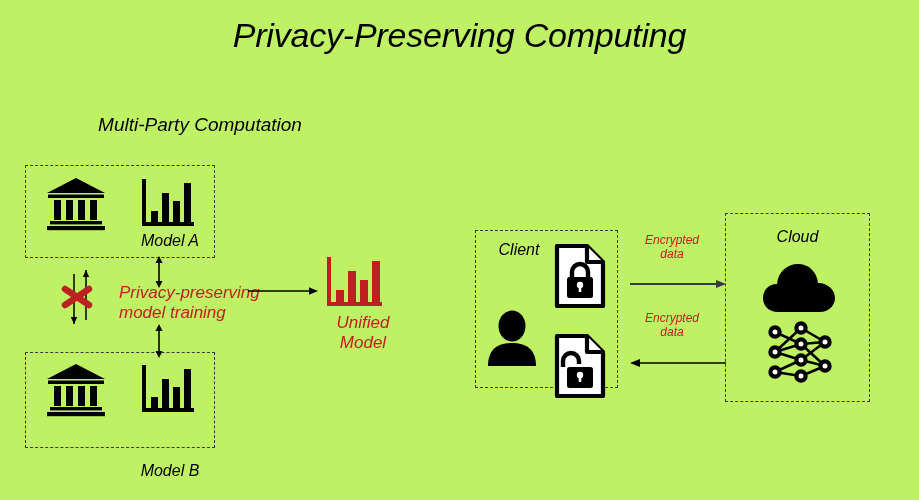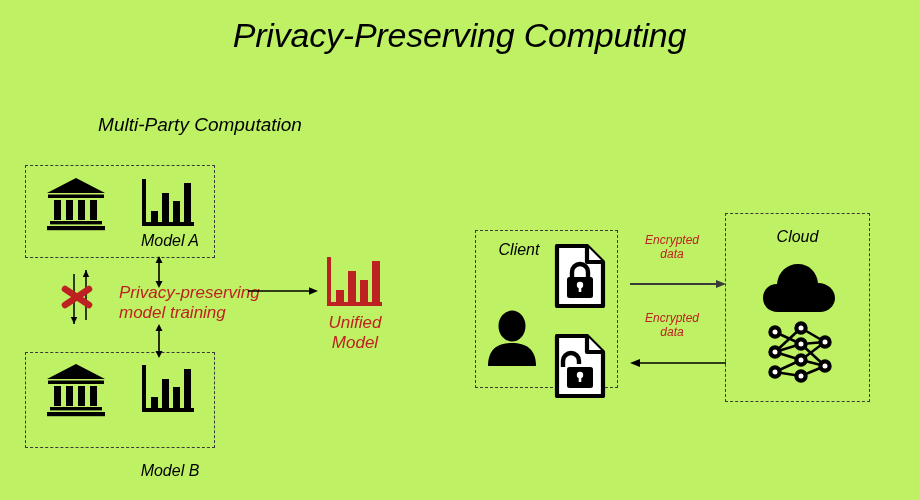--- a/index.html
+++ b/index.html
@@ -73,7 +73,7 @@
     margin-left: 31px;
   }
   #unified-label {
-    left: 312px; top: 313px; width: 86px;
+    left: 320px; top: 313px; width: 86px;
     font-size: 17px;
     color: #BE2121;
     line-height: 1.18;

